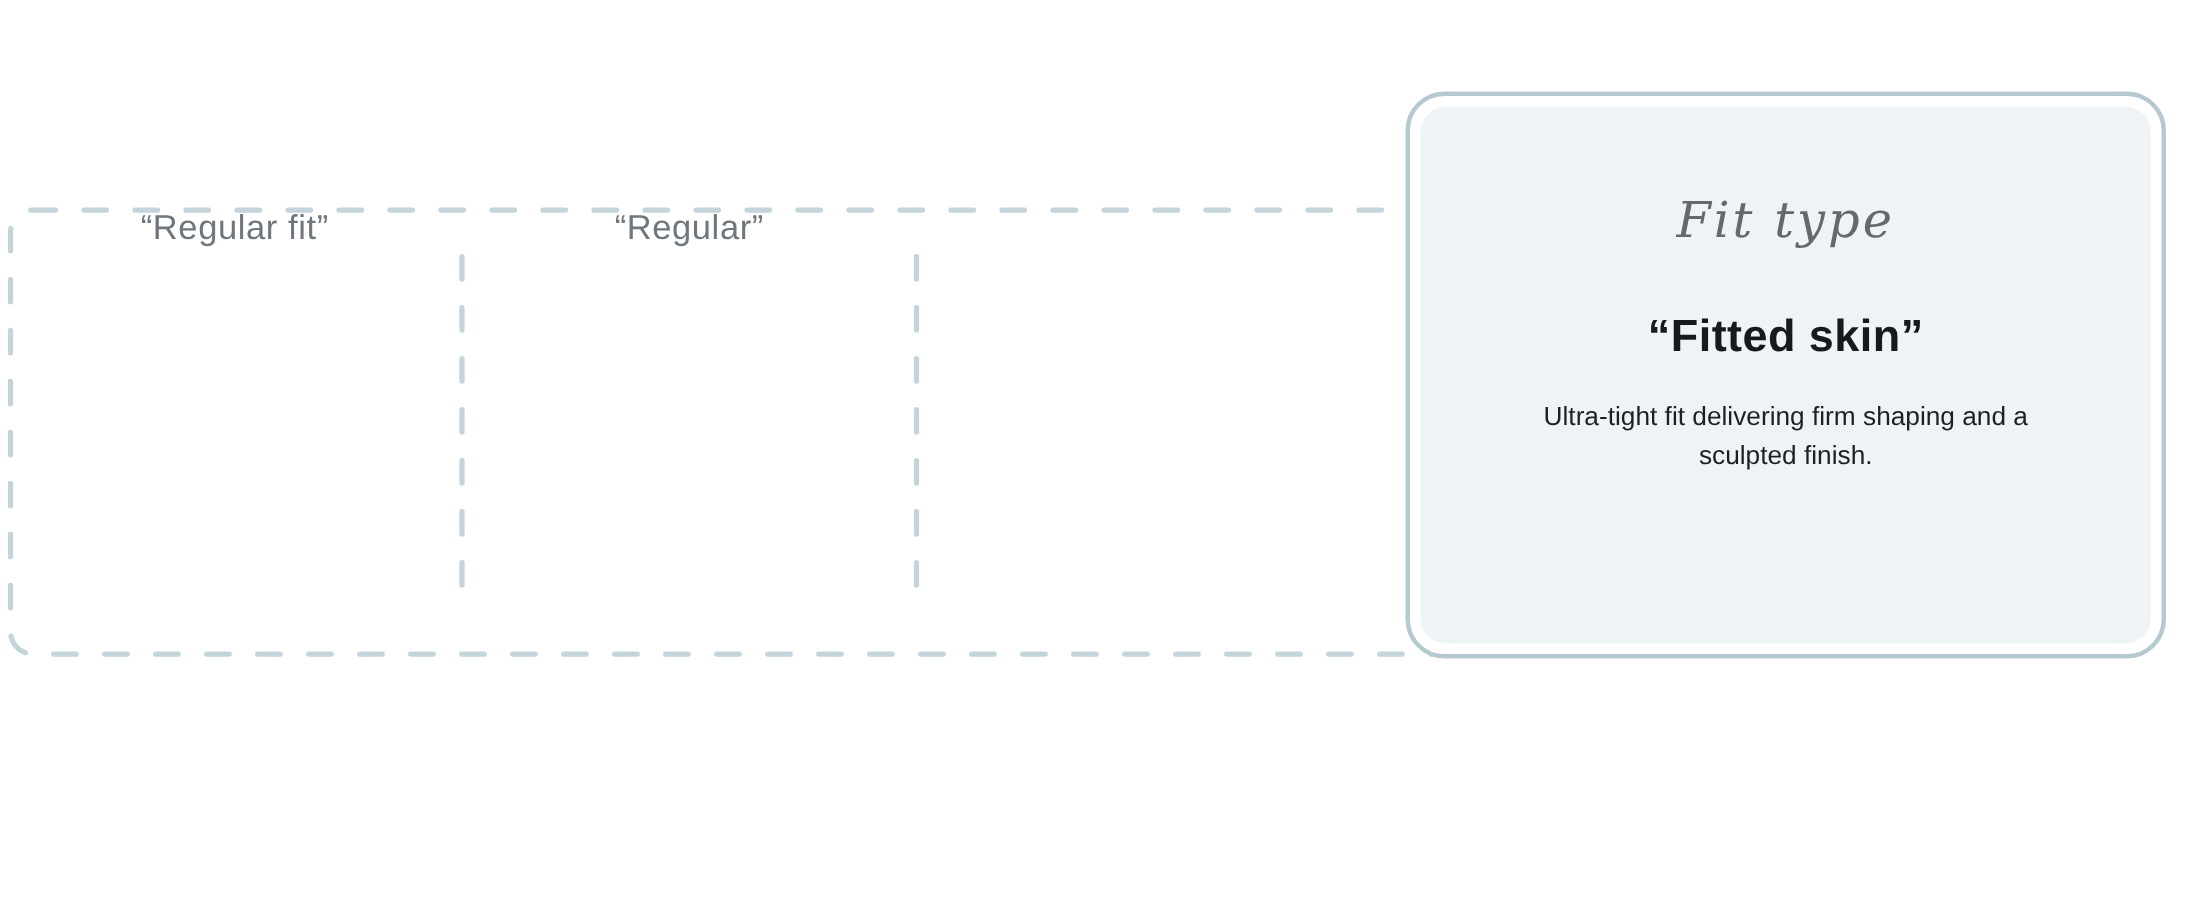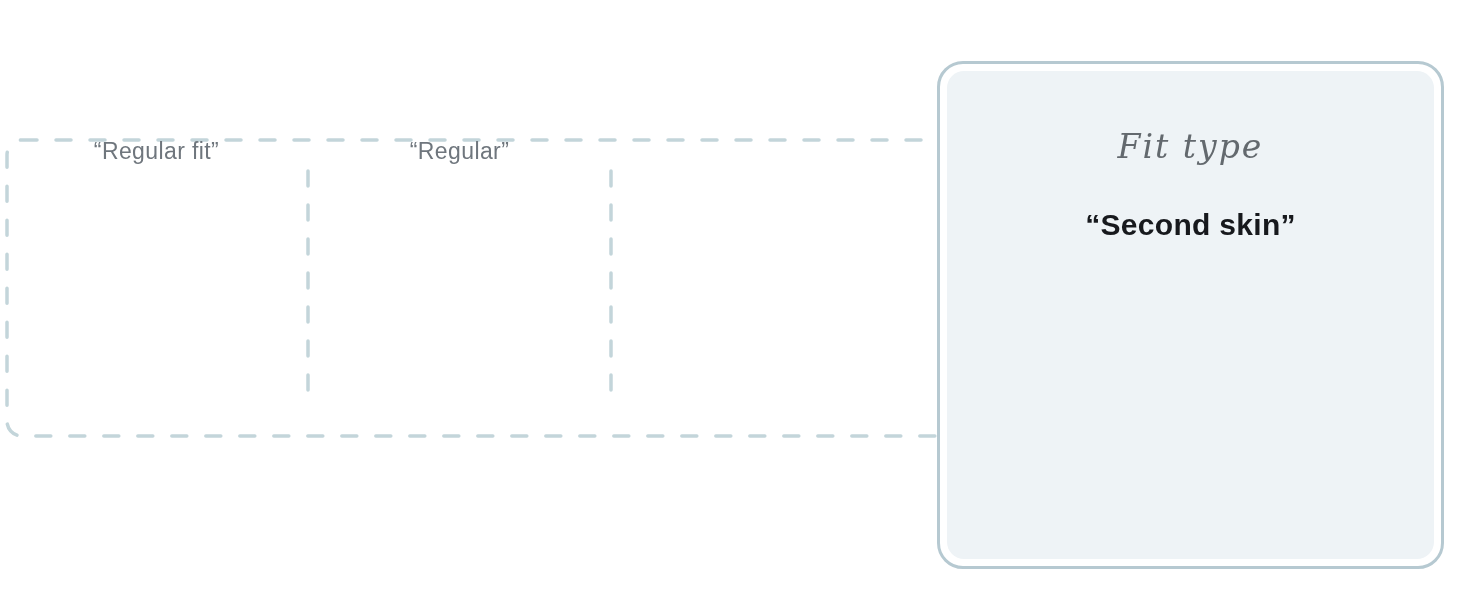--- a/index.html
+++ b/index.html
@@ -58,7 +58,7 @@
     left: 937px;
     top: 61px;
     width: 507px;
-    height: 508px;
+    height: 378px;
     box-sizing: border-box;
     background: #ffffff;
     border: 3.5px solid #b6c9d1;

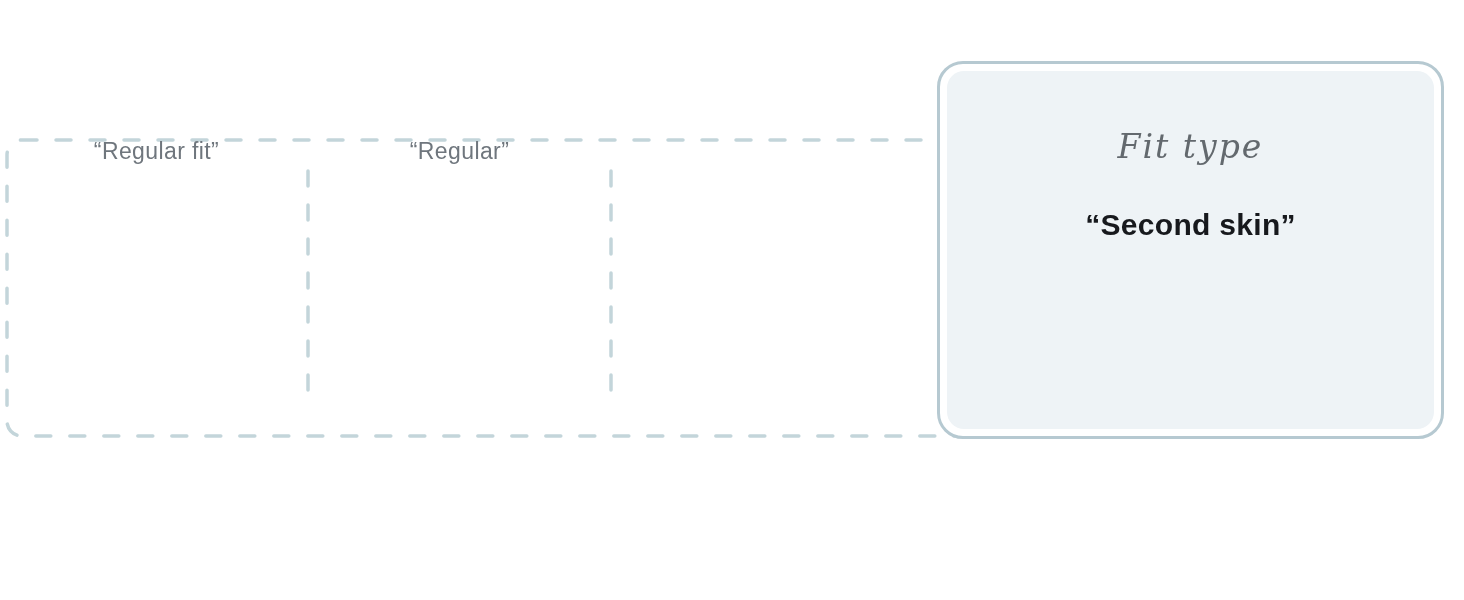--- a/index.html
+++ b/index.html
@@ -125,7 +125,7 @@
   <div class="fit-card">
     <div class="fit-card-panel">
       <div class="card-category">Fit type</div>
-      <div class="card-term">“Second skin”</div>
+      <div class="card-term">“Fitted skin”</div>
     </div>
   </div>
 

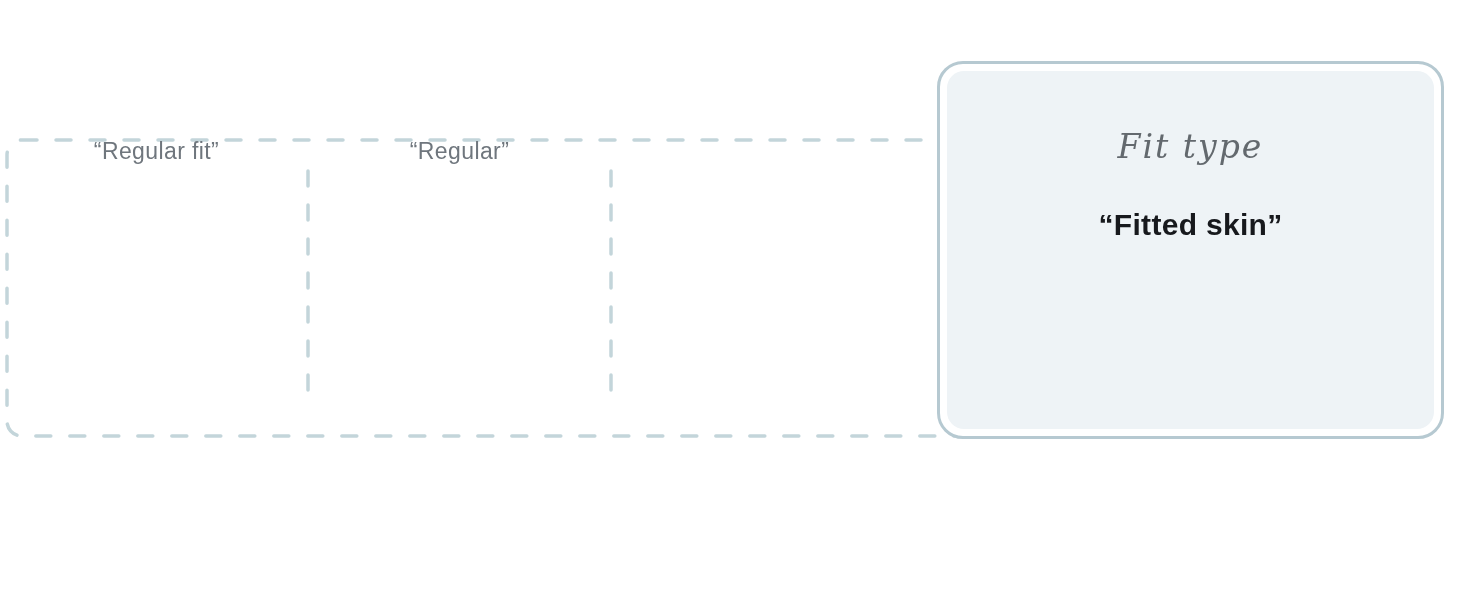--- a/index.html
+++ b/index.html
@@ -126,6 +126,7 @@
     <div class="fit-card-panel">
       <div class="card-category">Fit type</div>
       <div class="card-term">“Fitted skin”</div>
+      <div class="card-desc">Ultra-tight fit delivering firm shaping and a sculpted finish.</div>
     </div>
   </div>
 

